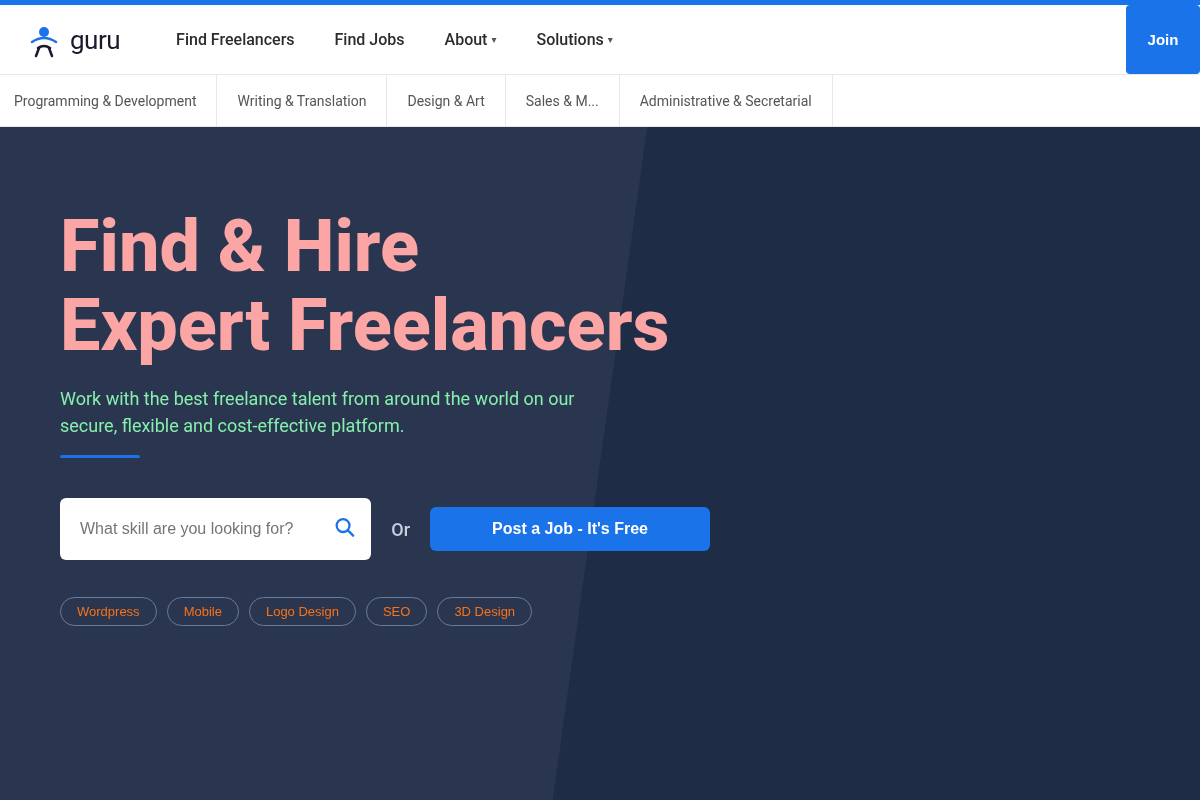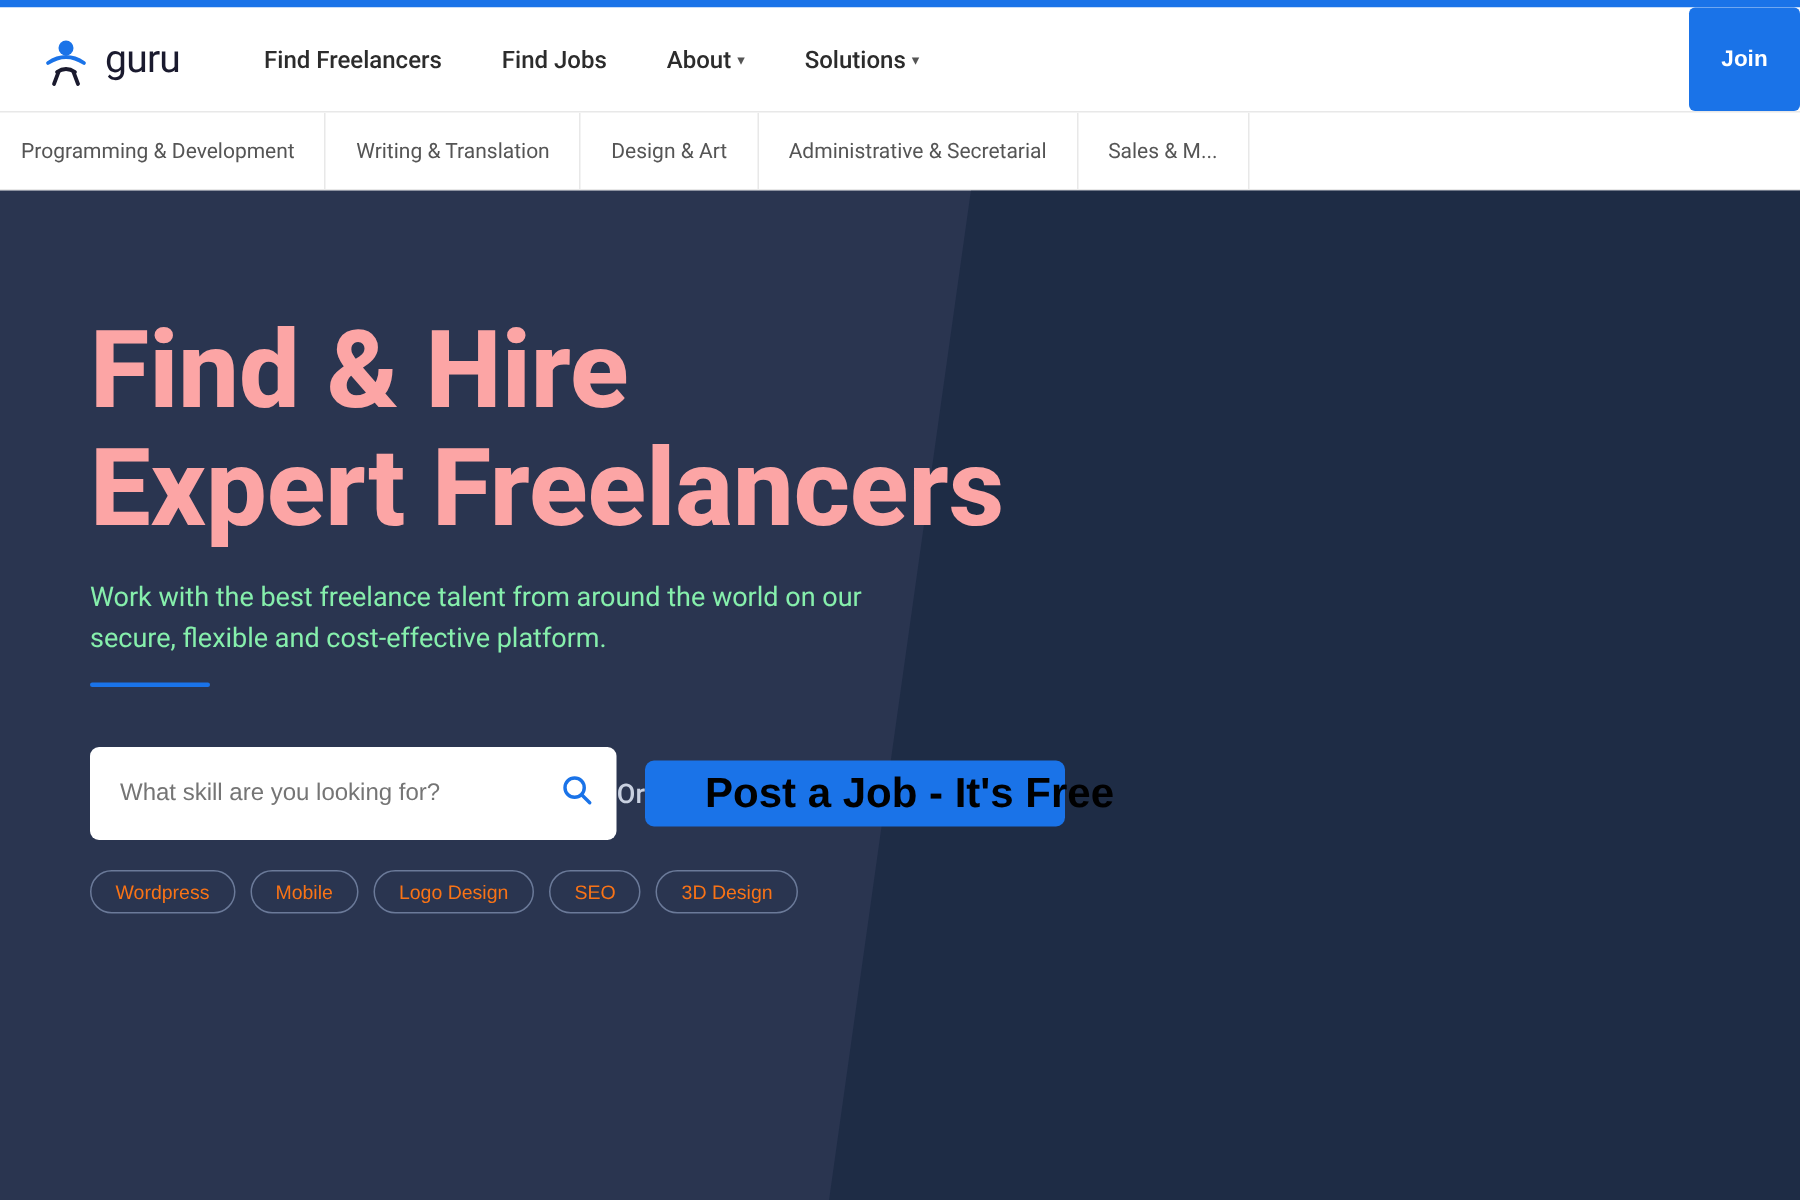--- a/index.html
+++ b/index.html
@@ -309,8 +309,8 @@
   <div class="category-item">Programming &amp; Development</div>
   <div class="category-item">Writing &amp; Translation</div>
   <div class="category-item">Design &amp; Art</div>
+  <div class="category-item">Sales &amp; M...</div>
   <div class="category-item">Administrative &amp; Secretarial</div>
-  <div class="category-item">Sales &amp; M...</div>
 </nav>
 
 <section class="hero">

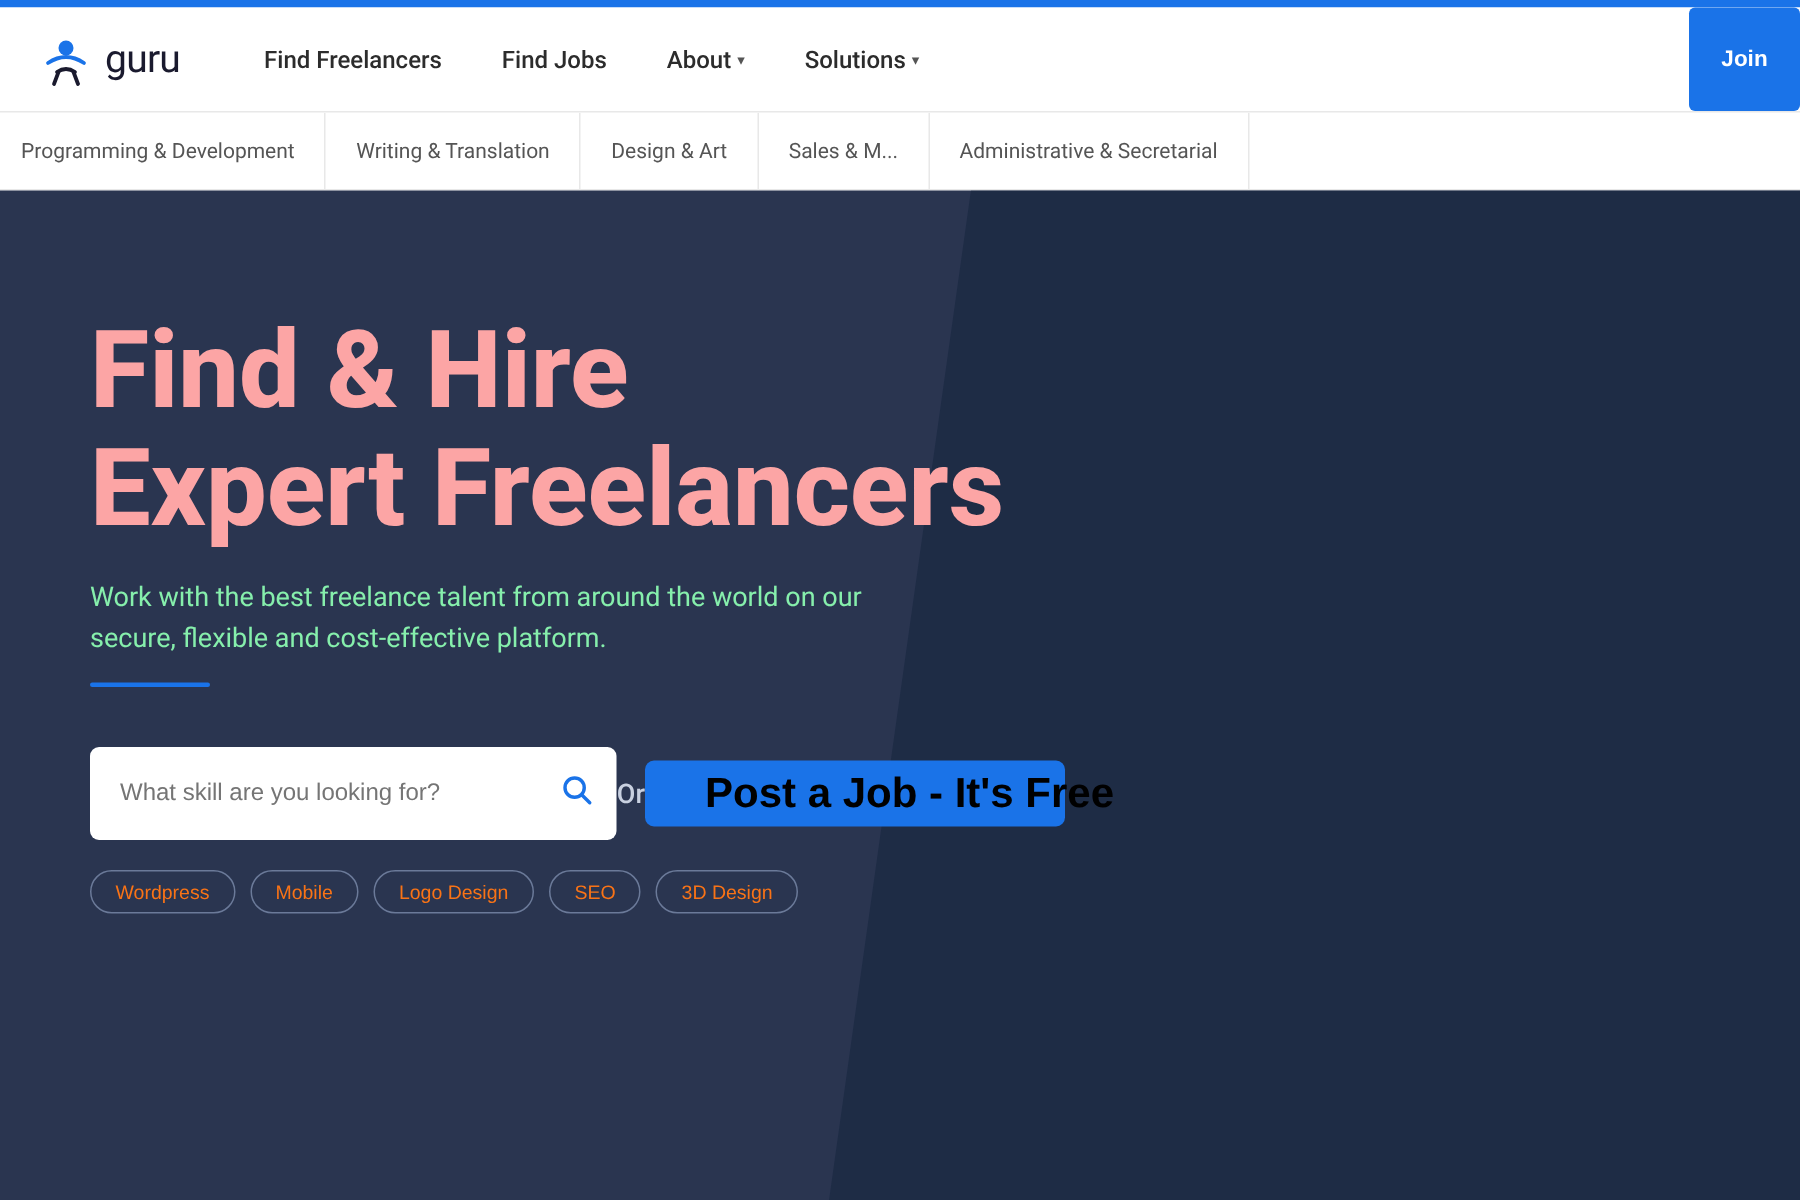--- a/index.html
+++ b/index.html
@@ -186,7 +186,8 @@
     .search-area {
       display: flex;
       align-items: center;
-      margin-bottom: 20px;
+      gap: 20px;
+      margin-bottom: 37px;
     }
 
     .search-input-wrapper {

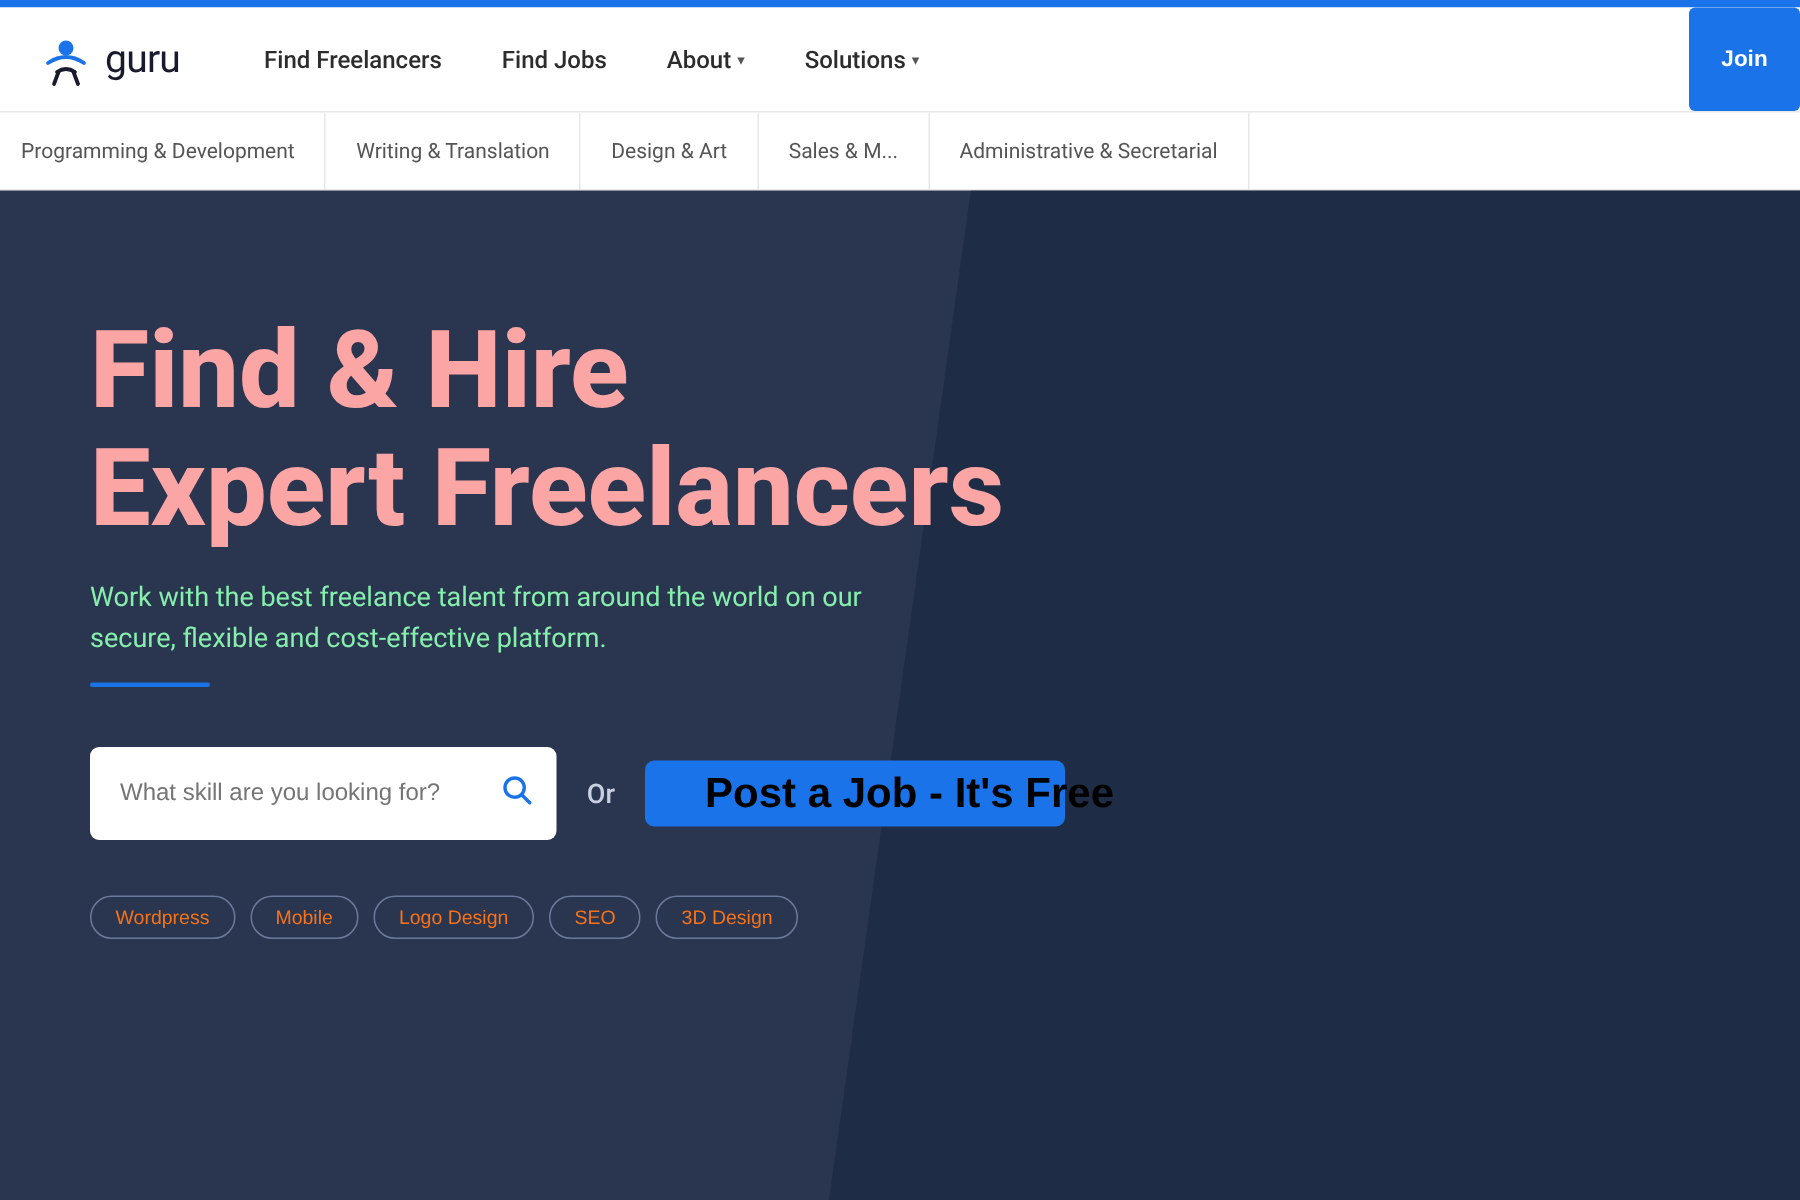--- a/index.html
+++ b/index.html
@@ -227,12 +227,12 @@
 
     .post-job-btn {
       background: #1a73e8;
-      color: #000000;
+      color: #ffffff;
       border: none;
       padding: 0 40px;
       height: 44px;
       border-radius: 6px;
-      font-size: 28px;
+      font-size: 16px;
       font-weight: 700;
       cursor: pointer;
       white-space: nowrap;

